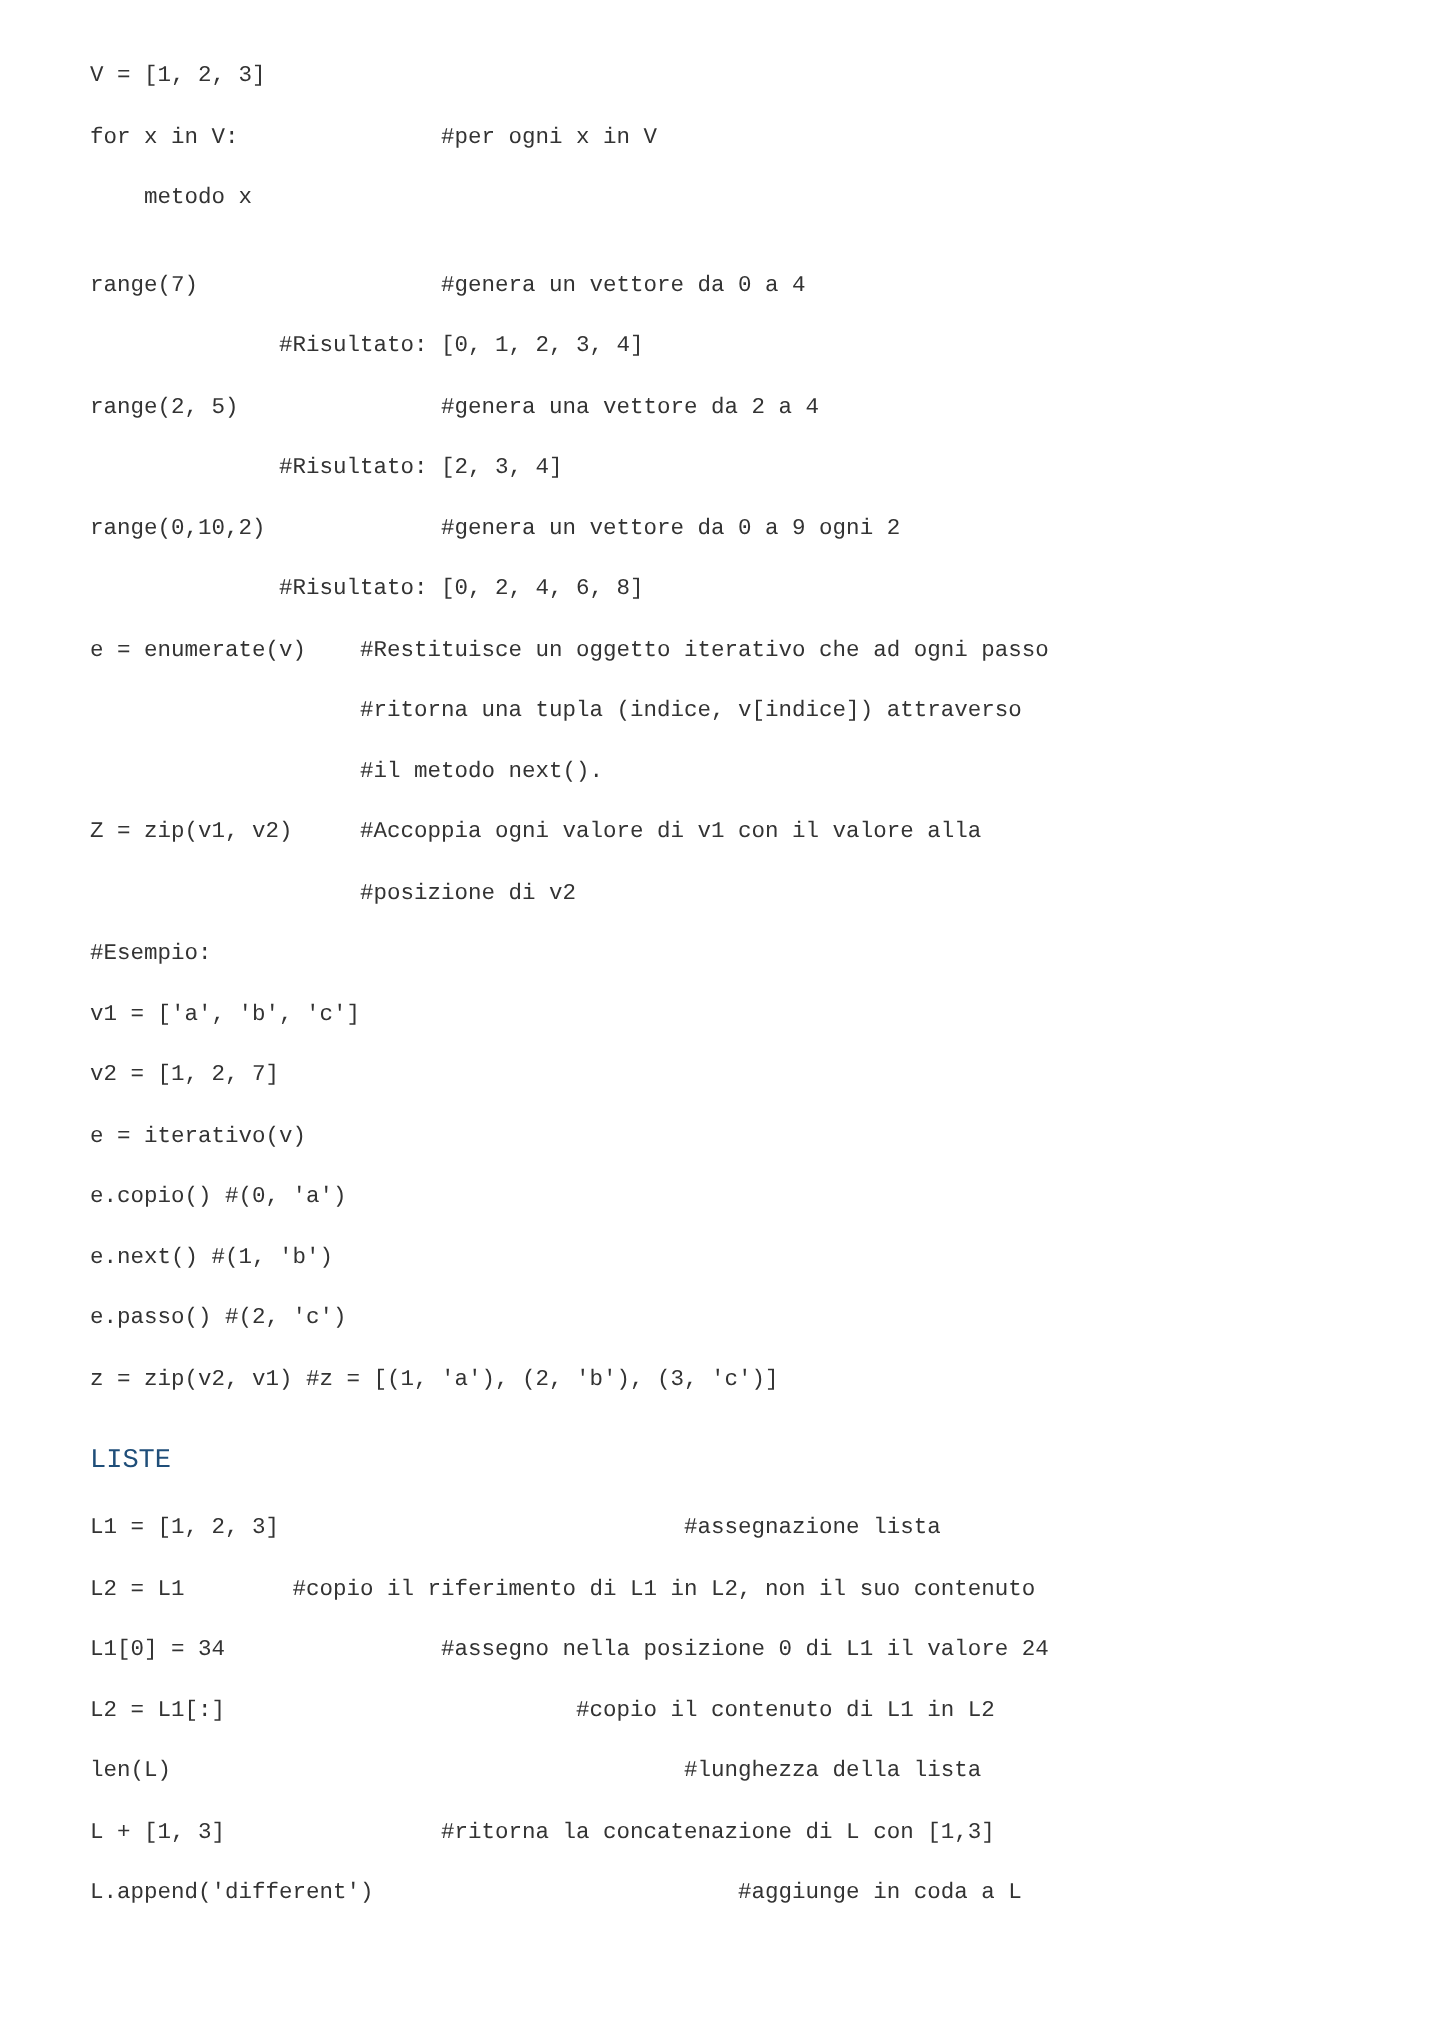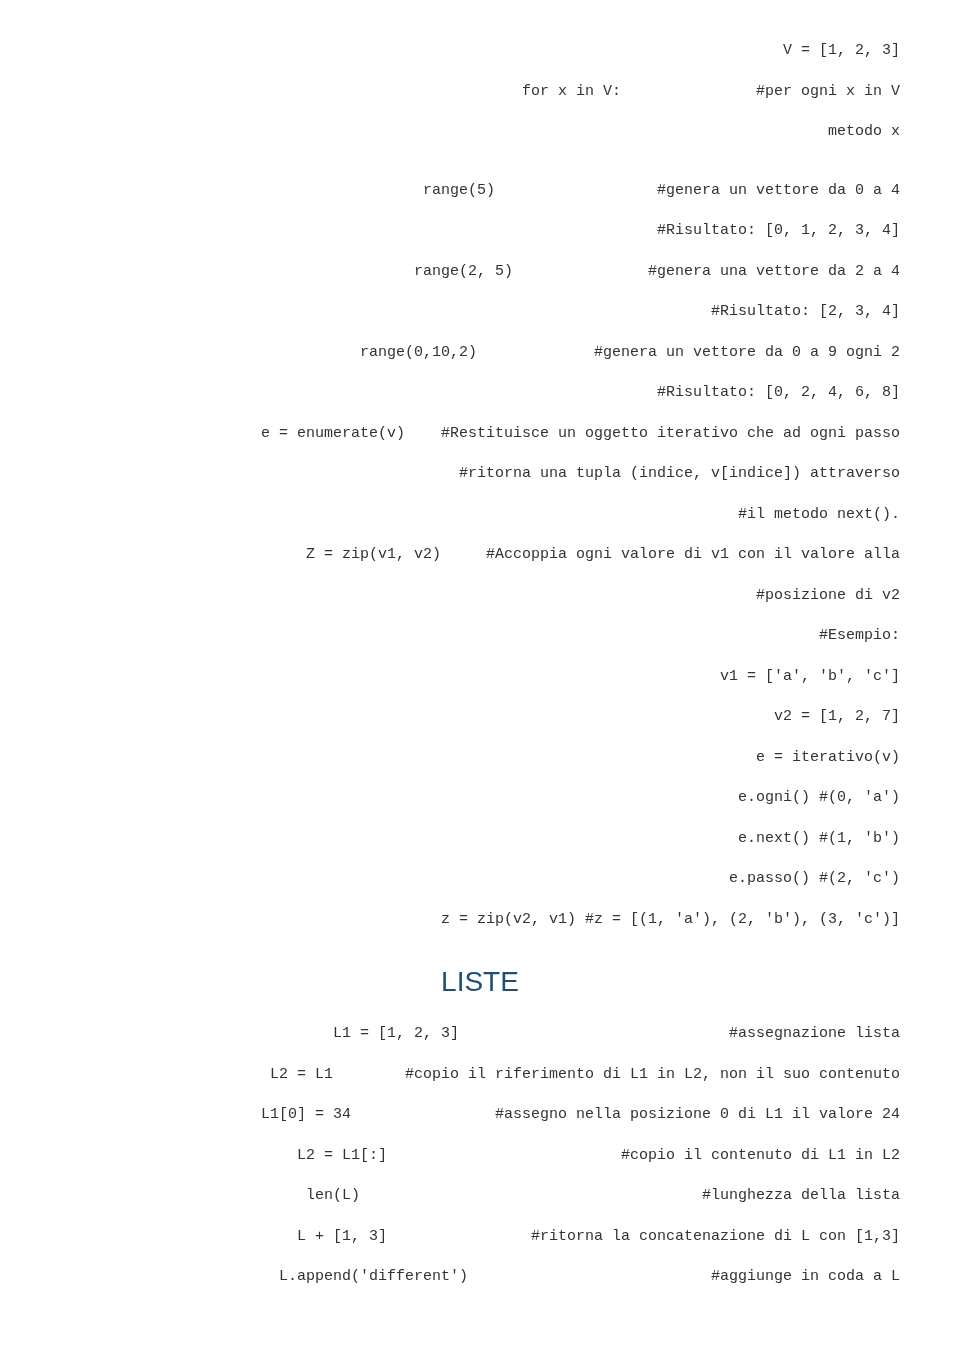--- a/index.html
+++ b/index.html
@@ -16,7 +16,6 @@
   .line {
     white-space: pre;
     margin: 0;
-    text-align: right;
   }
   .spacer {
     height: 18px;

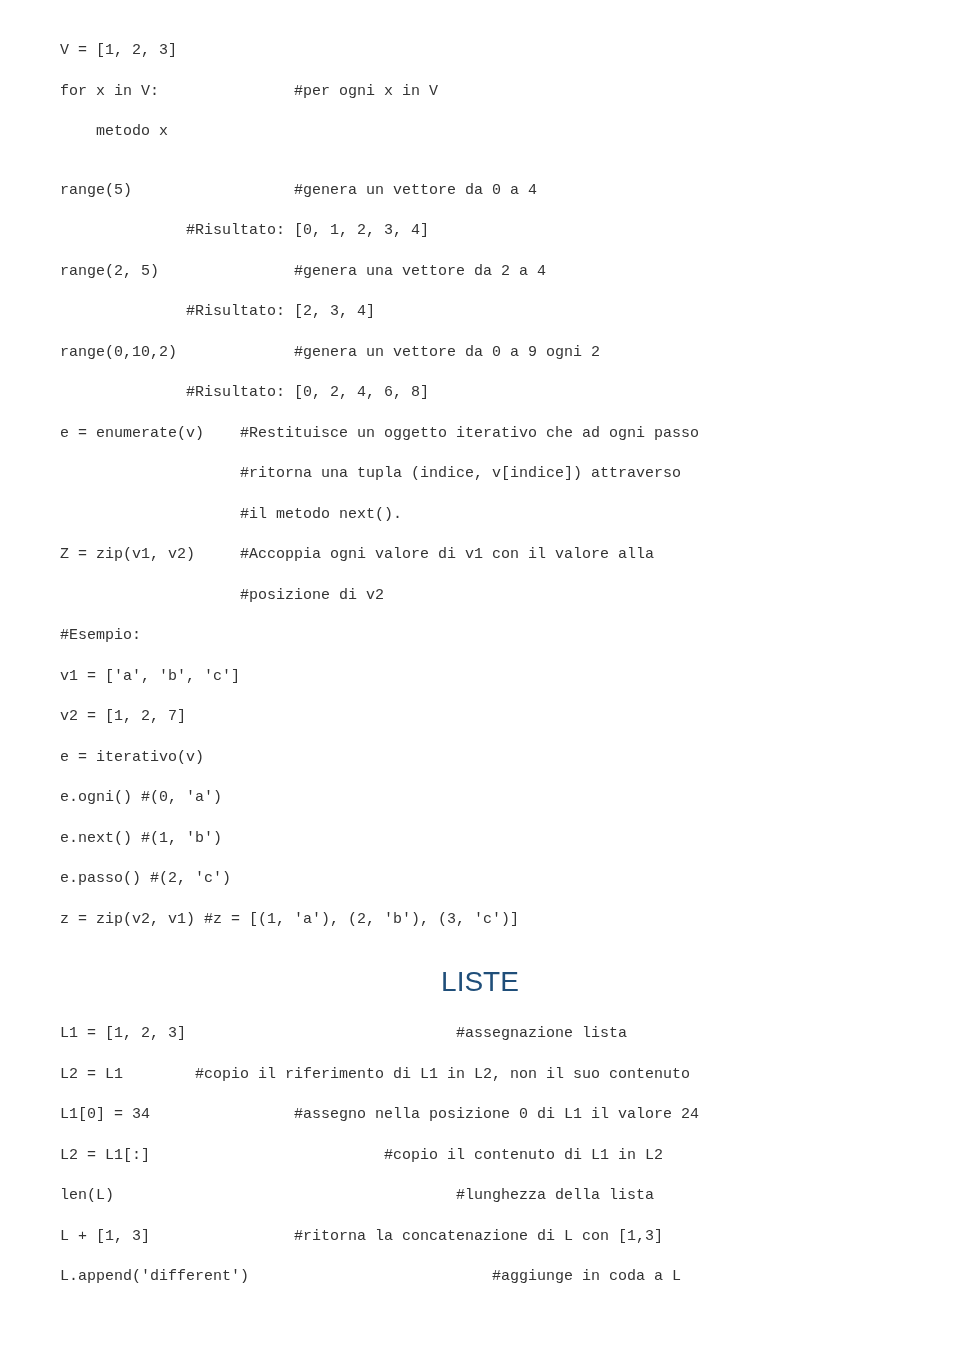--- a/index.html
+++ b/index.html
@@ -43,7 +43,7 @@
 
 <div class="big-spacer"></div>
 
-<p class="line">range(5)                  #genera un vettore da 0 a 4</p>
+<p class="line">range(7)                  #genera un vettore da 0 a 4</p>
 <div class="spacer"></div>
 <p class="line">              #Risultato: [0, 1, 2, 3, 4]</p>
 <div class="spacer"></div>

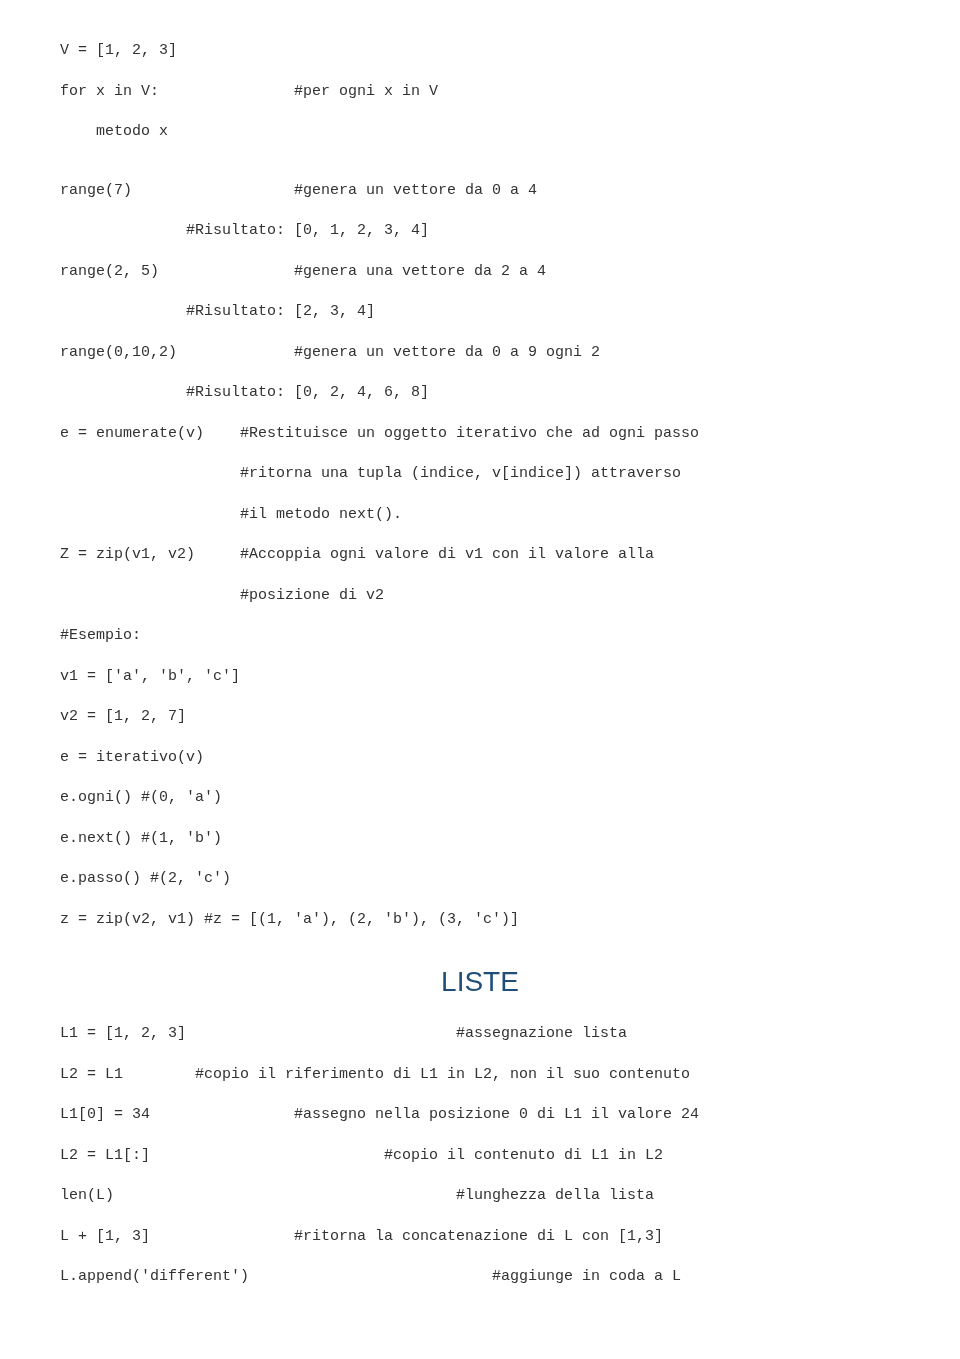--- a/index.html
+++ b/index.html
@@ -73,7 +73,7 @@
 <div class="spacer"></div>
 <p class="line">e = iterativo(v)</p>
 <div class="spacer"></div>
-<p class="line">e.ogni() #(0, 'a')</p>
+<p class="line">e.copio() #(0, 'a')</p>
 <div class="spacer"></div>
 <p class="line">e.next() #(1, 'b')</p>
 <div class="spacer"></div>

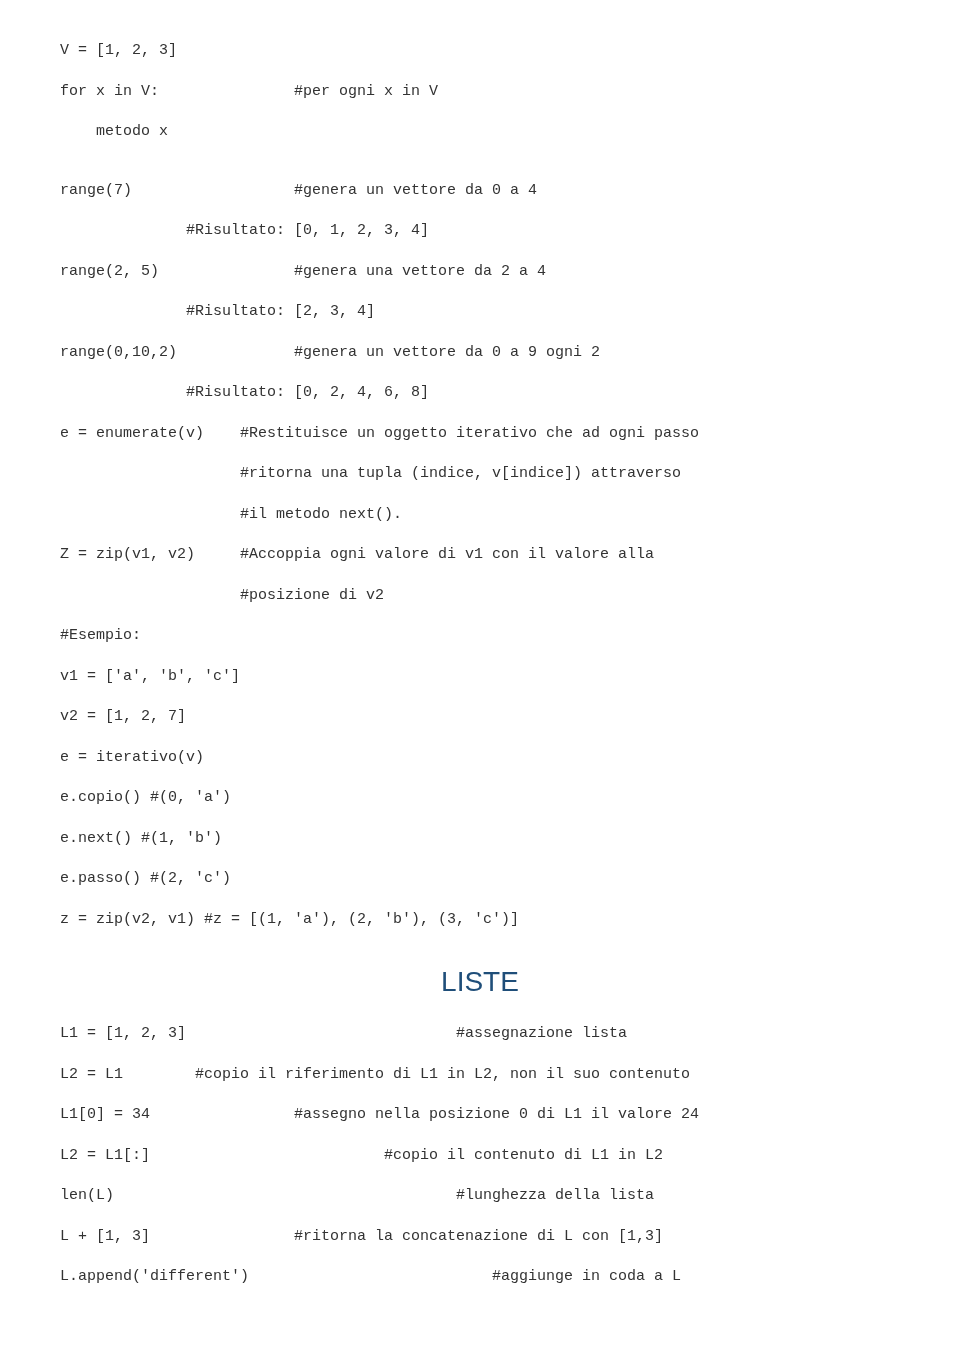--- a/index.html
+++ b/index.html
@@ -24,12 +24,11 @@
     height: 36px;
   }
   .heading {
-    font-family: Liberation Sans, sans-serif;
-    font-size: 28px;
+    font-family: Liberation Mono, monospace;
+    font-size: 18px;
     color: #1F4E79;
     margin: 30px 0 20px 0;
     font-weight: 400;
-    text-align: center;
   }
 </style>
 </head>

